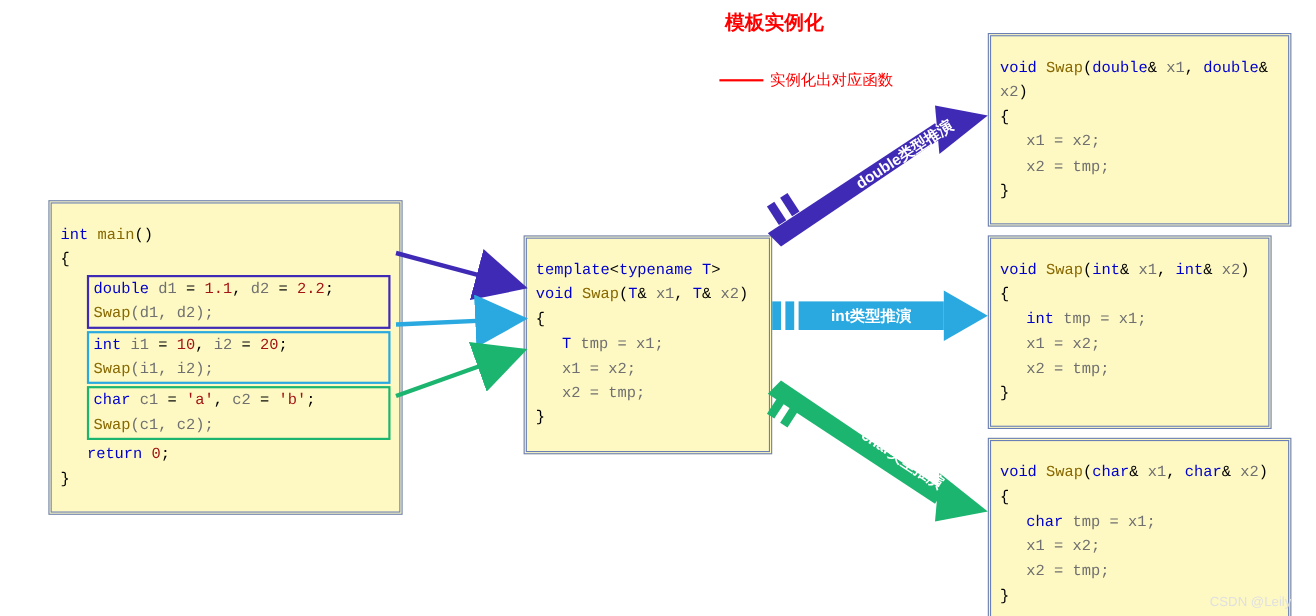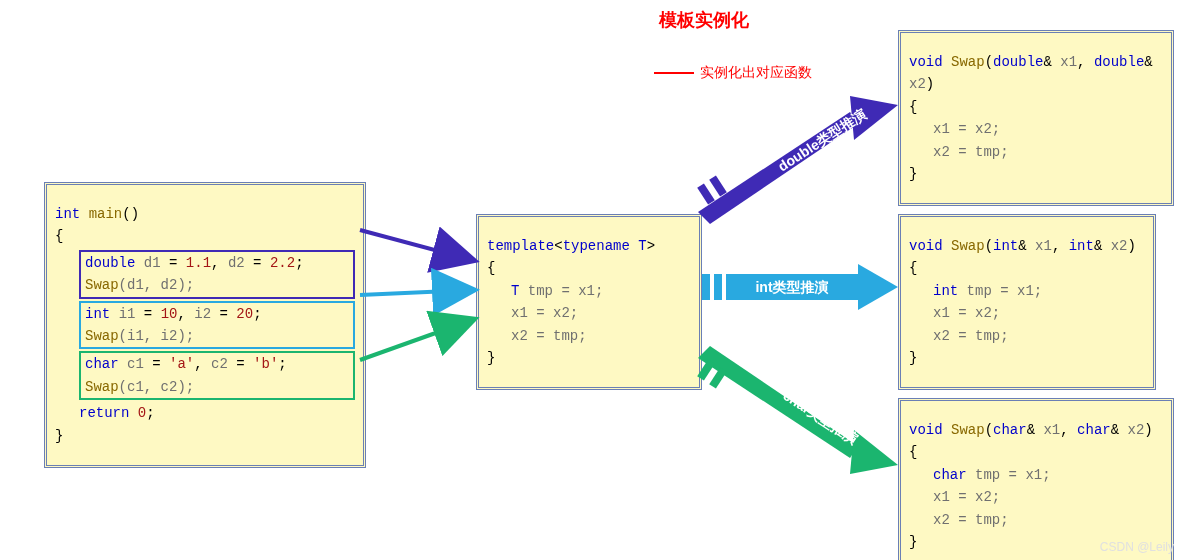--- a/index.html
+++ b/index.html
@@ -116,6 +116,9 @@
   <div>
     <span class="kw">template</span><span>&lt;</span><span class="kw">typename</span> <span class="kw">T</span><span>&gt;</span>
   </div>
+  <div>
+    <span class="kw">void</span> <span class="fn">Swap</span>(<span class="kw">T</span>&amp; <span class="id">x1</span>, <span class="kw">T</span>&amp; <span class="id">x2</span>)
+  </div>
   <div class="brace">{</div>
   <div style="padding-left:24px;">
     <div><span class="kw">T</span><span class="id"> tmp = x1;</span></div>

